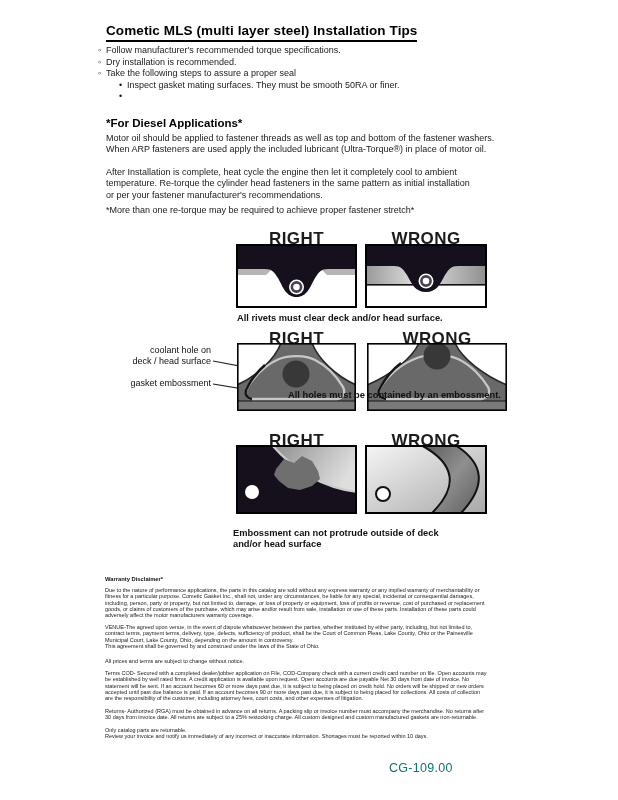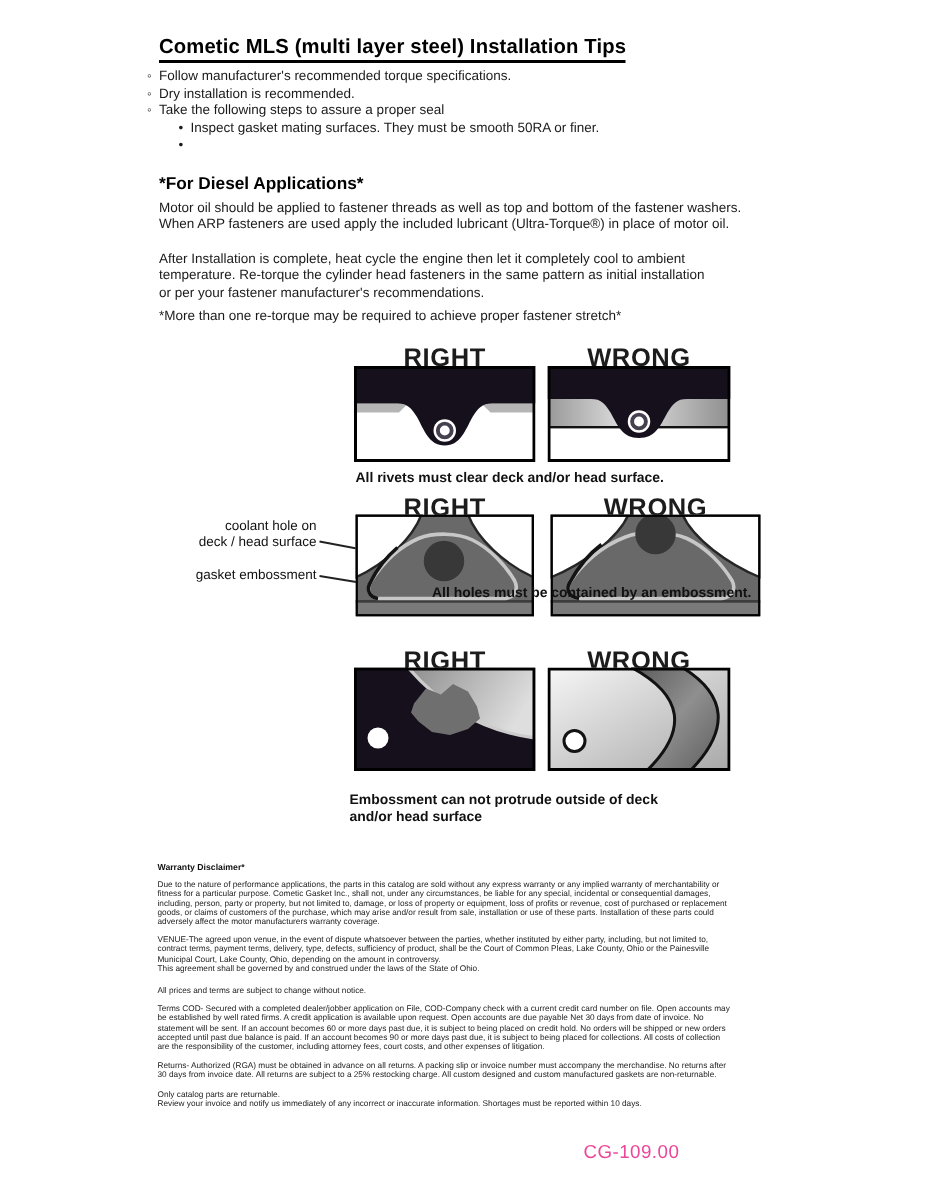--- a/index.html
+++ b/index.html
@@ -33,7 +33,7 @@
 
   .legal{left:105px;width:412px;font-size:5.5px;line-height:6.3px;color:#222;}
   .legal-head{left:105px;top:576px;font-size:5.8px;font-weight:bold;color:#111;}
-  .footer-code{left:389px;top:761px;font-size:12.5px;color:#ec4899;letter-spacing:.3px;}
+  .footer-code{left:389px;top:761px;font-size:12.5px;color:#0f766e;letter-spacing:.3px;}
 </style>
 </head>
 <body>

